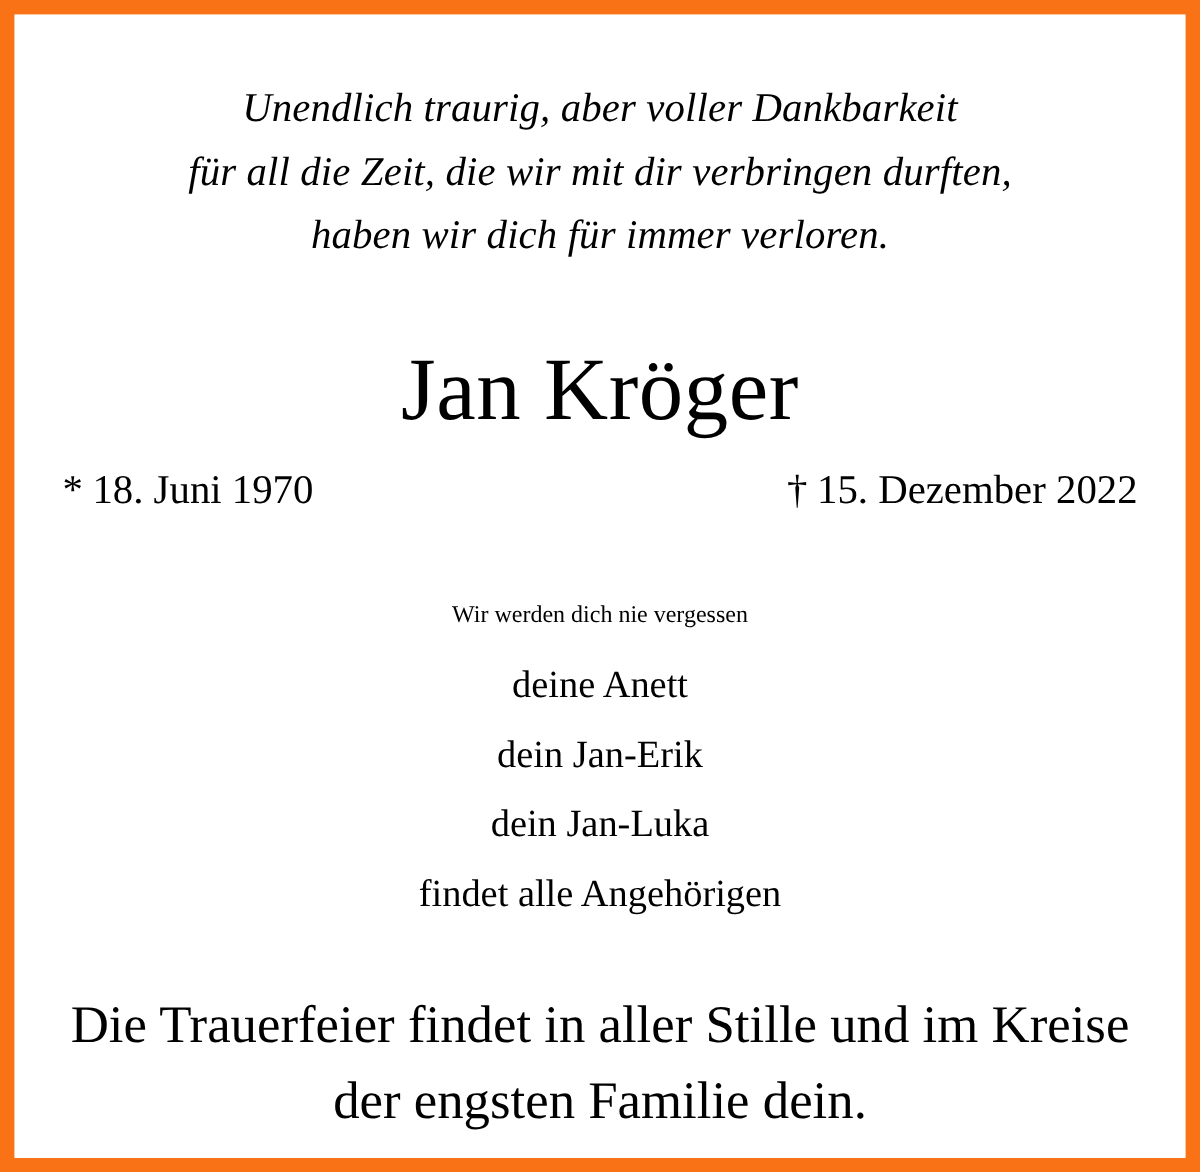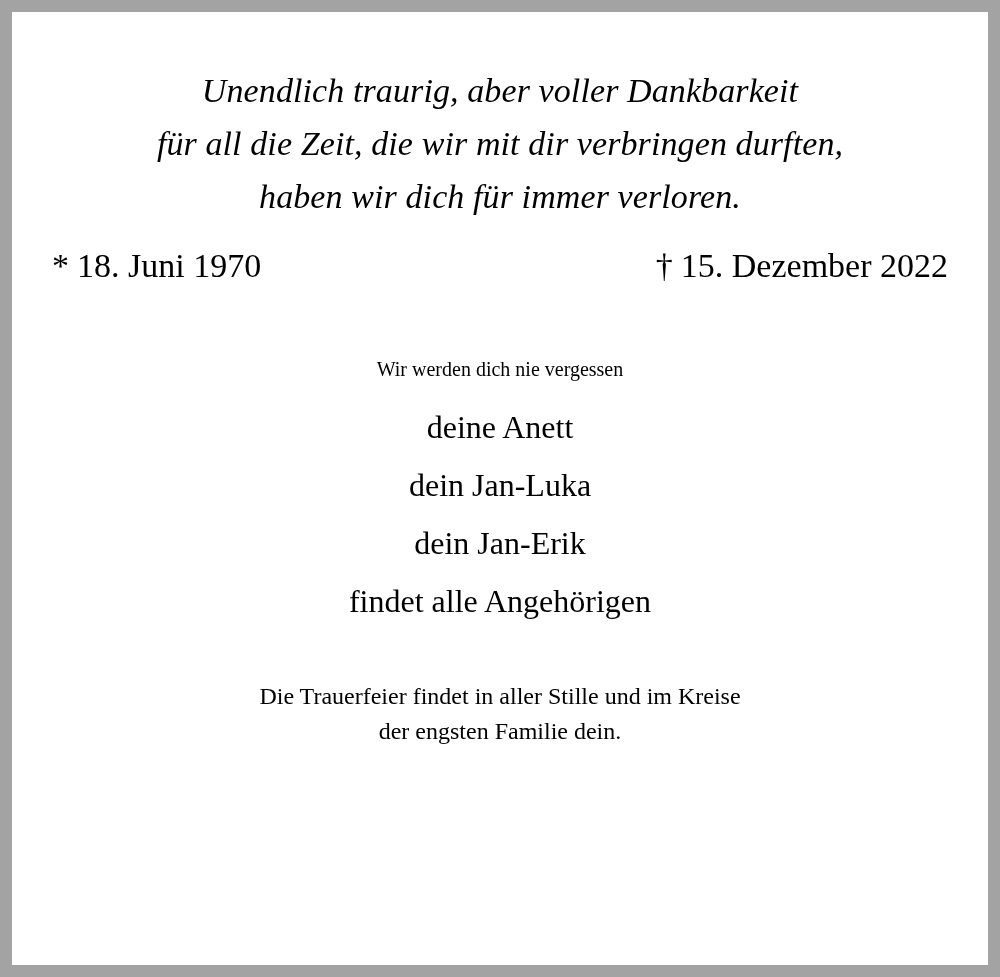--- a/index.html
+++ b/index.html
@@ -19,7 +19,7 @@
     width: 1000px;
     height: 977px;
     background: #ffffff;
-    border: 12px solid #a3a3a3;
+    border: 12px solid #f97316;
     padding: 52px 40px 0 40px;
     text-align: center;
     display: block;

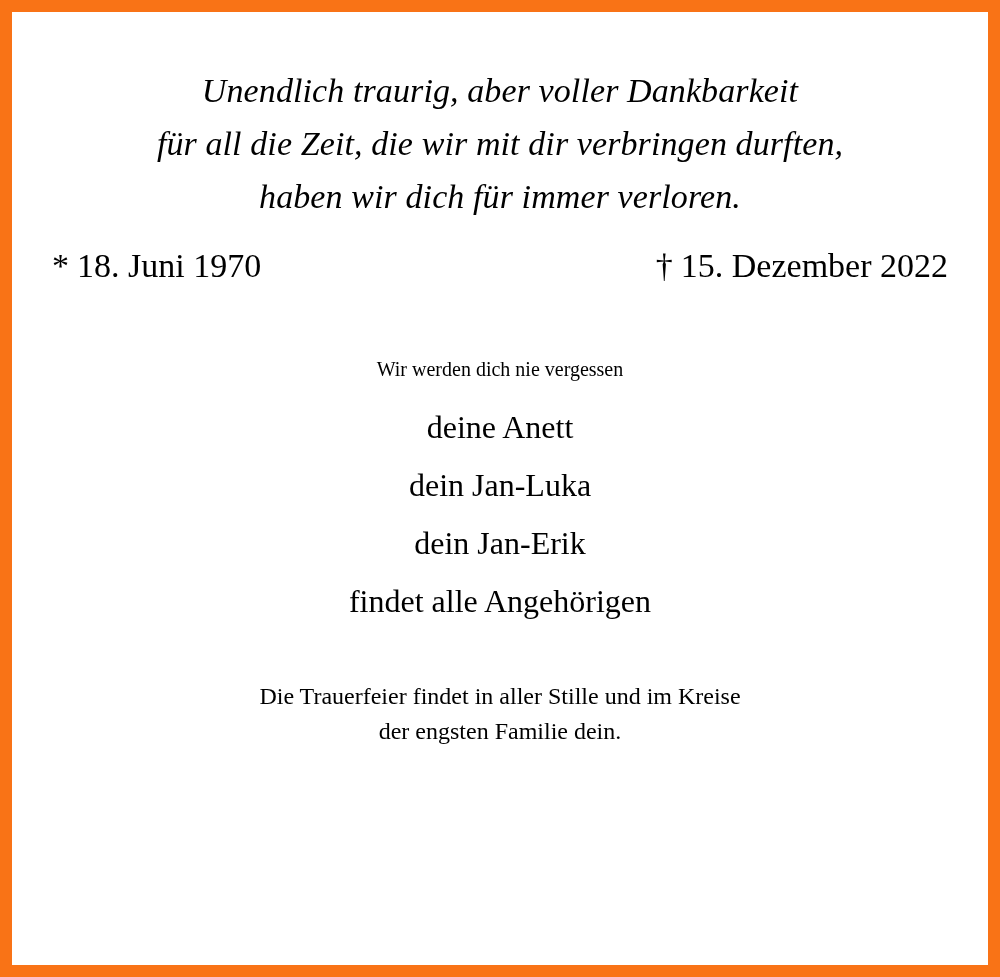--- a/index.html
+++ b/index.html
@@ -98,6 +98,7 @@
     <span class="verse-line">haben wir dich für immer verloren.</span>
   </div>
 
+  <div class="name">Jan Kröger</div>
 
   <div class="dates">
     <span class="date-item">

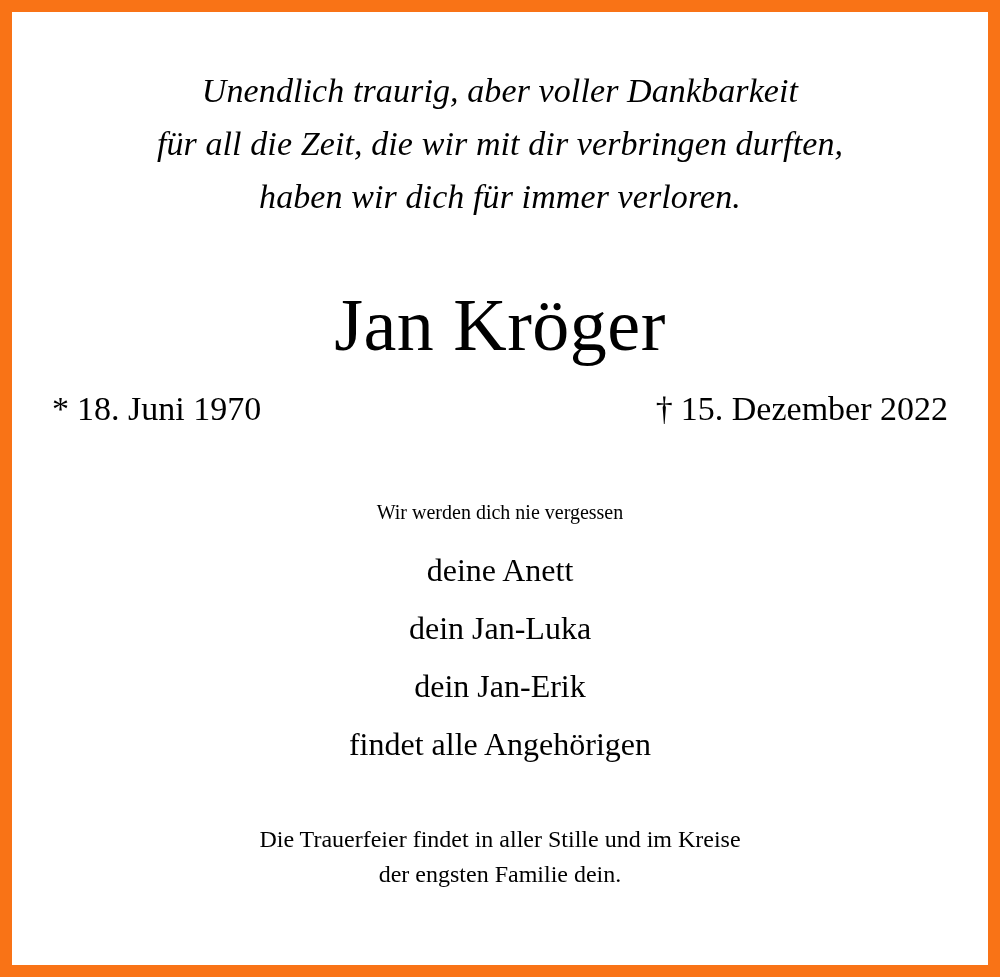--- a/index.html
+++ b/index.html
@@ -112,8 +112,8 @@
   <div class="remembrance">
     <span class="remembrance-lead">Wir werden dich nie vergessen</span>
     <span class="mourner">deine Anett</span>
+    <span class="mourner">dein Jan-Erik</span>
     <span class="mourner">dein Jan-Luka</span>
-    <span class="mourner">dein Jan-Erik</span>
     <span class="mourner">findet alle Angehörigen</span>
   </div>
 

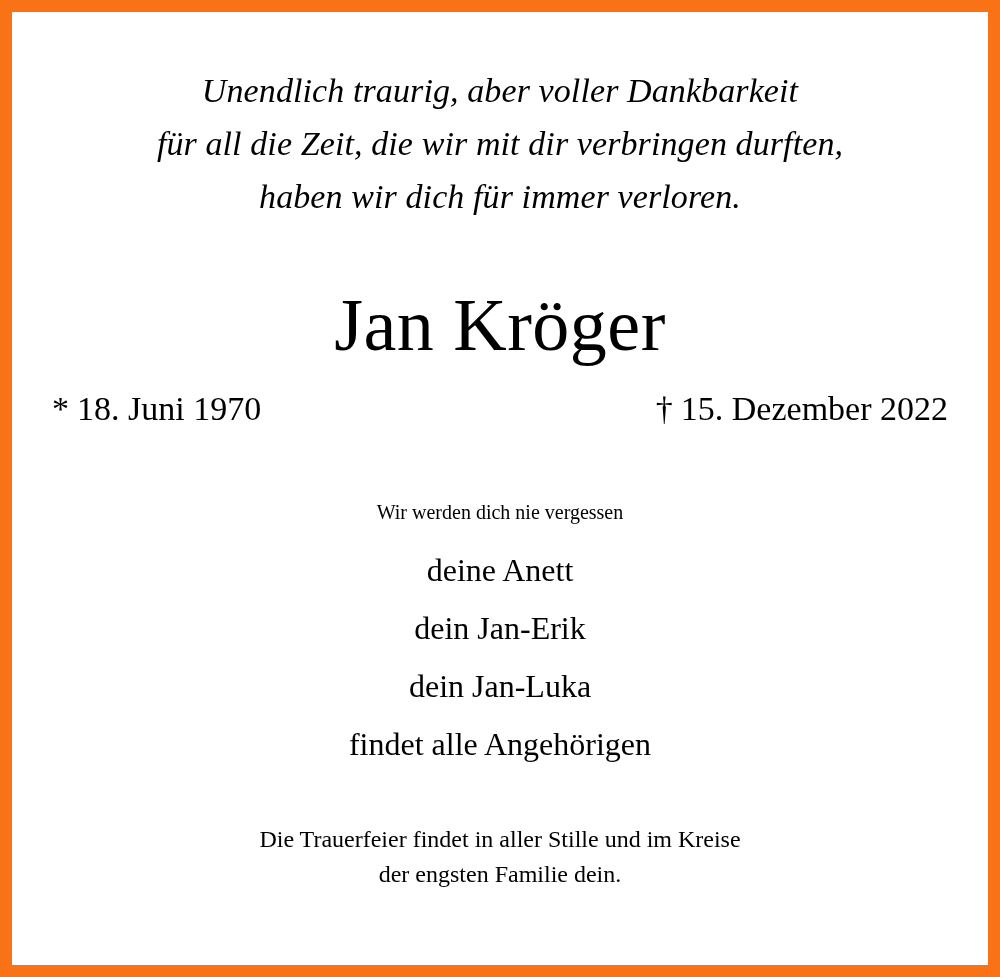--- a/index.html
+++ b/index.html
@@ -79,7 +79,7 @@
   }
   .ceremony {
     margin-top: 62px;
-    font-size: 24px;
+    font-size: 44px;
     line-height: 1.45;
   }
   .ceremony-line {

